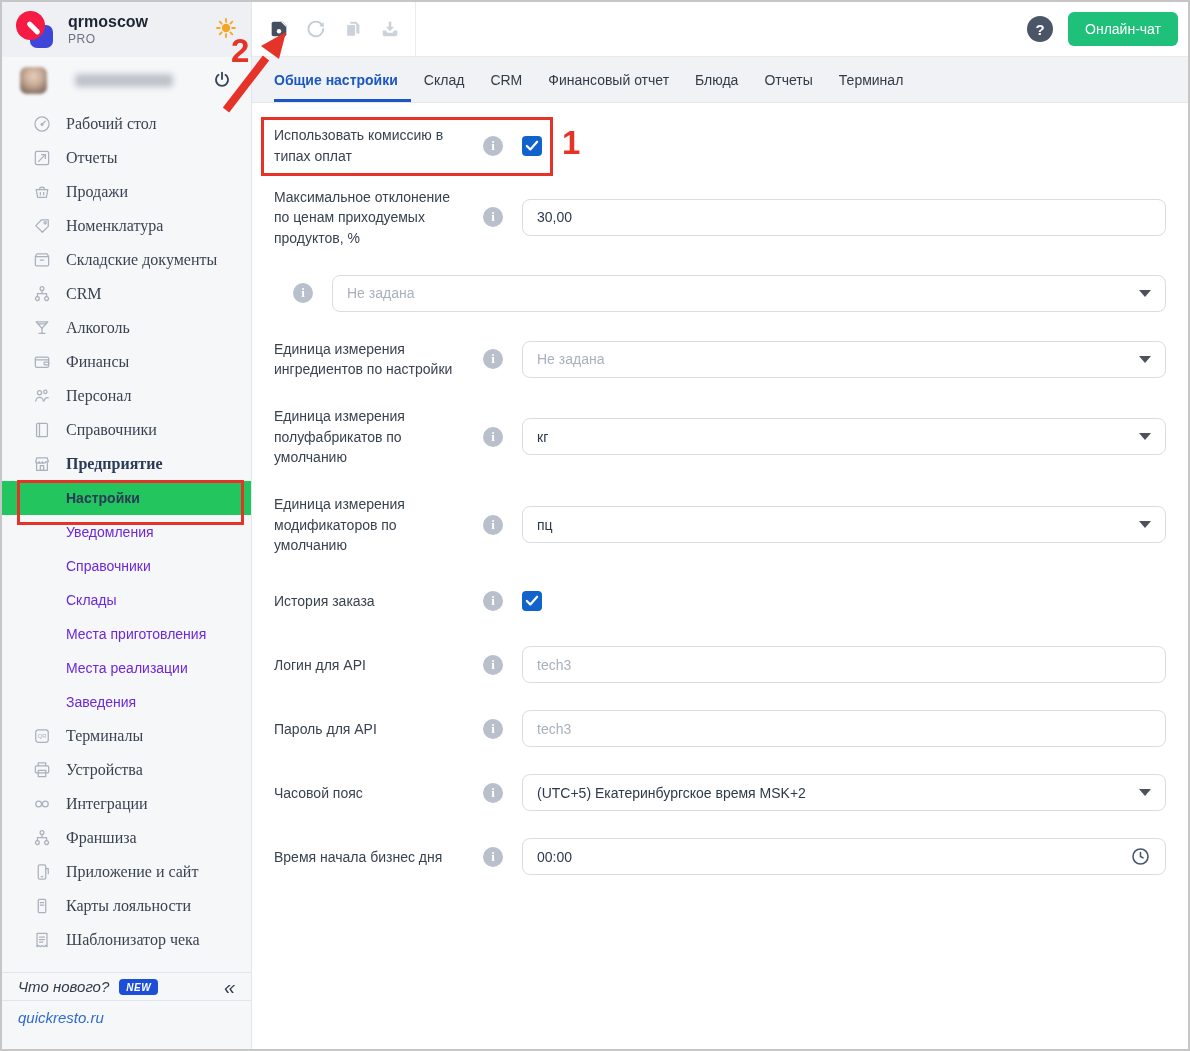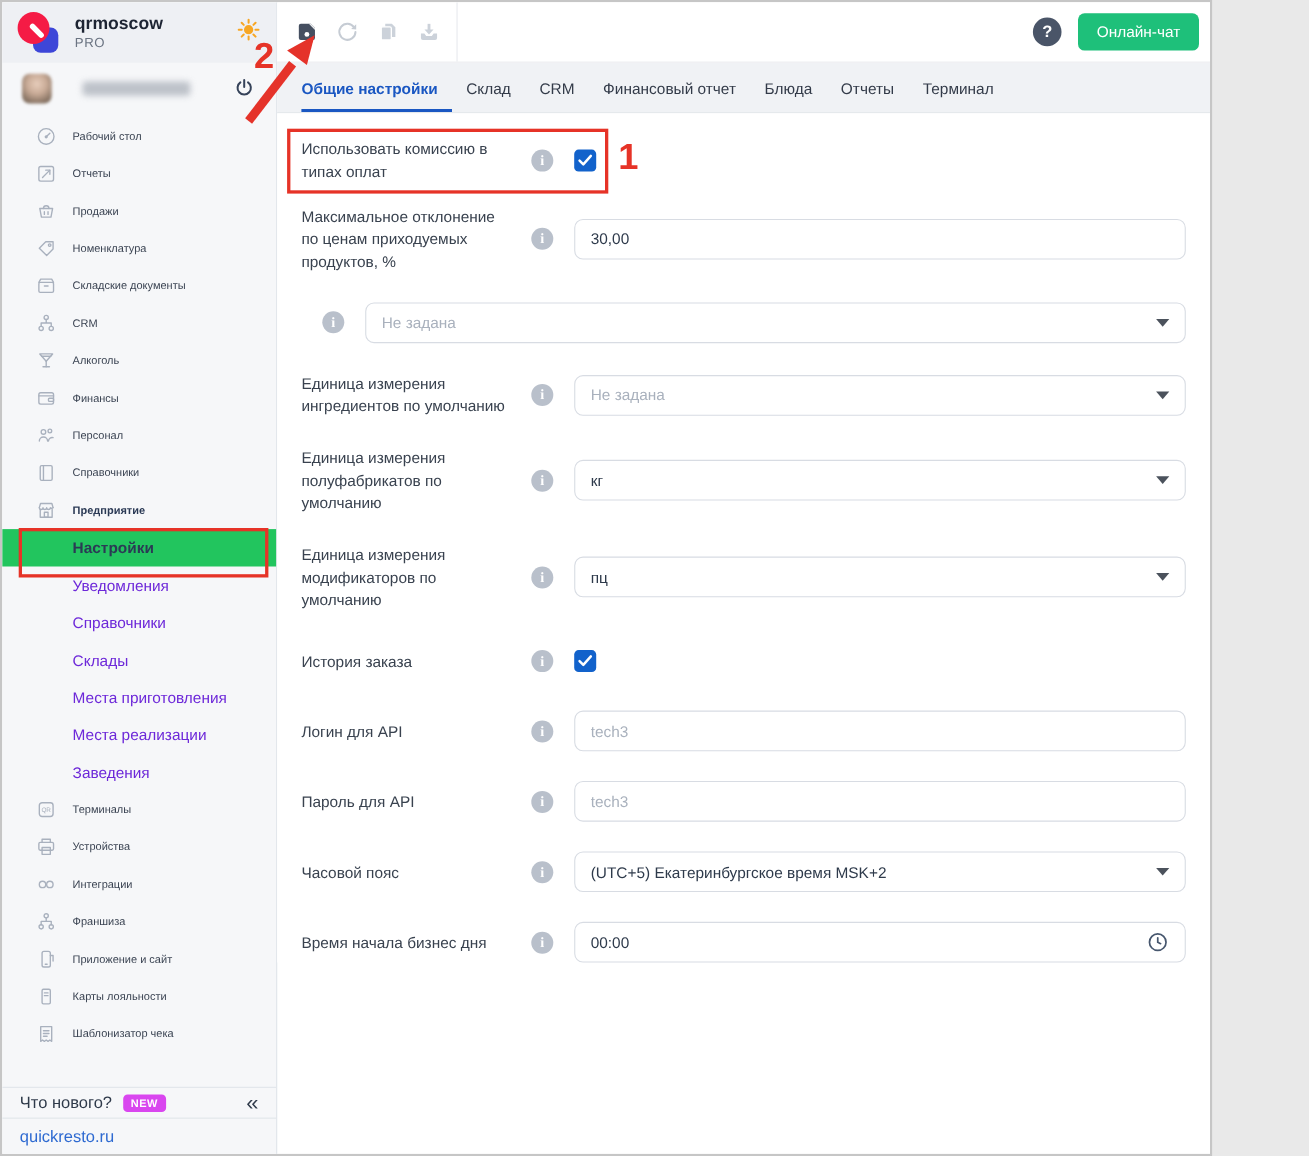--- a/index.html
+++ b/index.html
@@ -3,7 +3,7 @@
 <meta charset="utf-8">
 <style>
   html,body{margin:0;padding:0;background:#e9e9e9;font-family:"Liberation Sans",sans-serif;}
-  .app{position:relative;width:1102px;height:1051px;box-sizing:border-box;border:2px solid #c6c6c6;background:#fff;overflow:hidden;}
+  .app{position:relative;width:1190px;height:1051px;box-sizing:border-box;border:2px solid #c6c6c6;background:#fff;overflow:hidden;}
 
   
   .sidebar{position:absolute;left:0;top:0;width:250px;height:100%;background:#f6f7f9;border-right:1px solid #e2e5ea;box-sizing:border-box;}

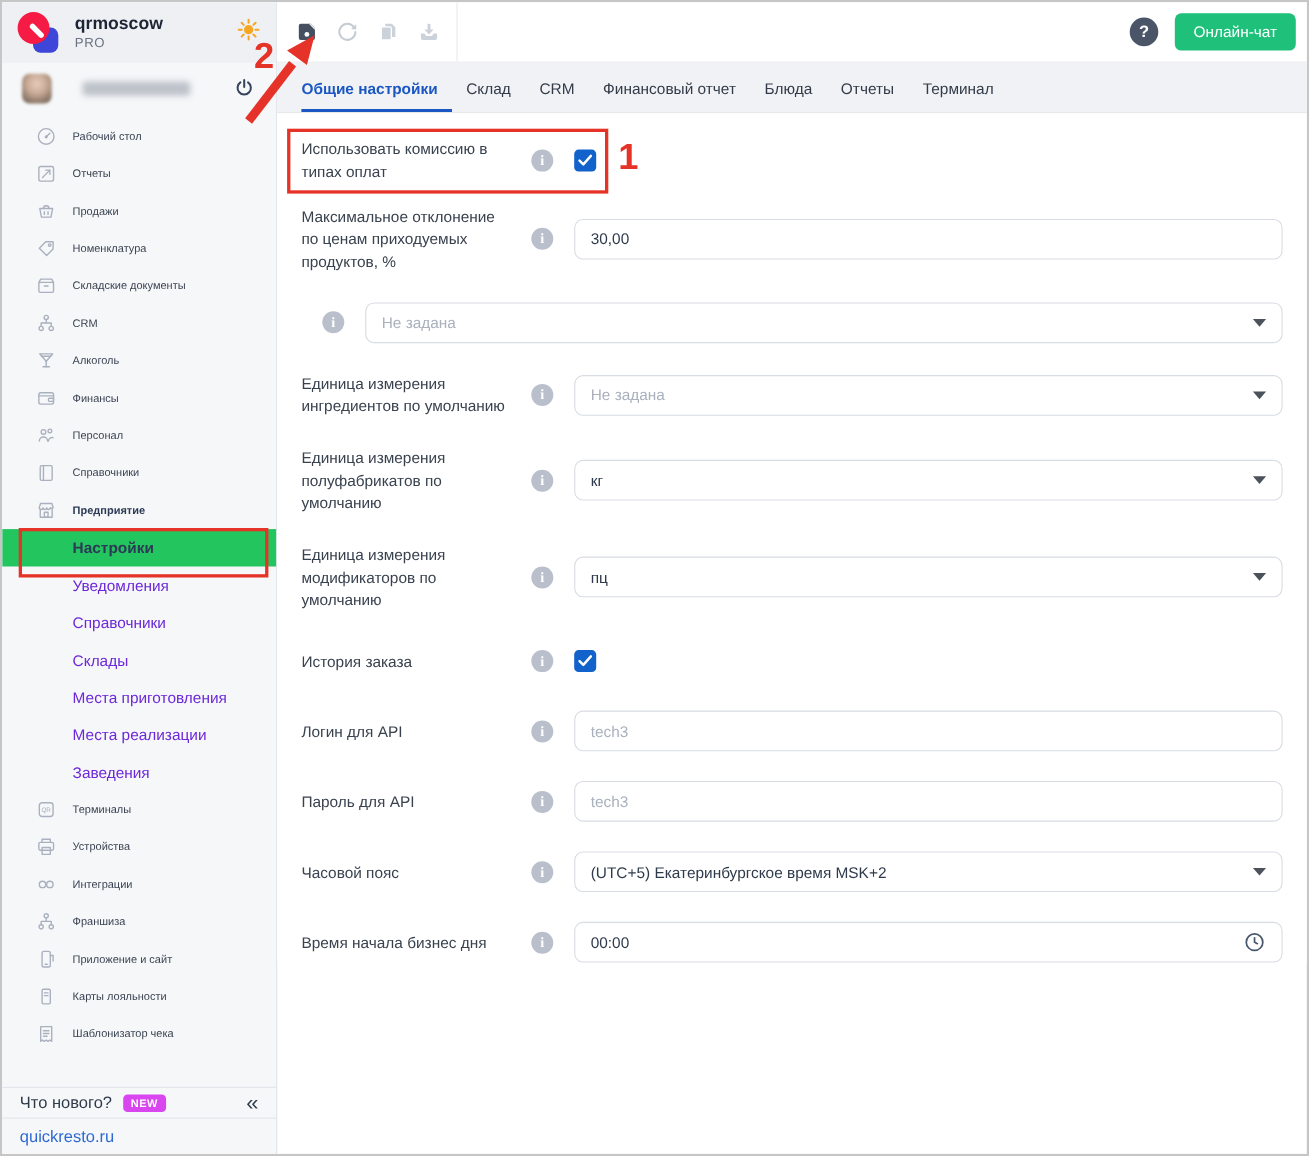--- a/index.html
+++ b/index.html
@@ -22,7 +22,7 @@
   .menu{padding-top:4px;}
   .menu-item{height:34px;display:flex;align-items:center;padding-left:30px;cursor:pointer;}
   .menu-icon{width:20px;height:20px;display:flex;align-items:center;justify-content:center;margin-right:14px;flex:0 0 auto;}
-  .menu-label{font-size:10px;color:#3a4352;white-space:nowrap;}
+  .menu-label{font-size:16px;color:#3a4352;white-space:nowrap;font-family:Liberation Serif, serif;}
   .menu-item.bold .menu-label{font-weight:bold;color:#2b3a55;}
   .submenu-item{height:34px;display:flex;align-items:center;padding-left:64px;font-size:14px;color:#6d28d9;cursor:pointer;white-space:nowrap;}
   .submenu-item.active{background:#22c55e;font-weight:bold;color:#2b3a55;}

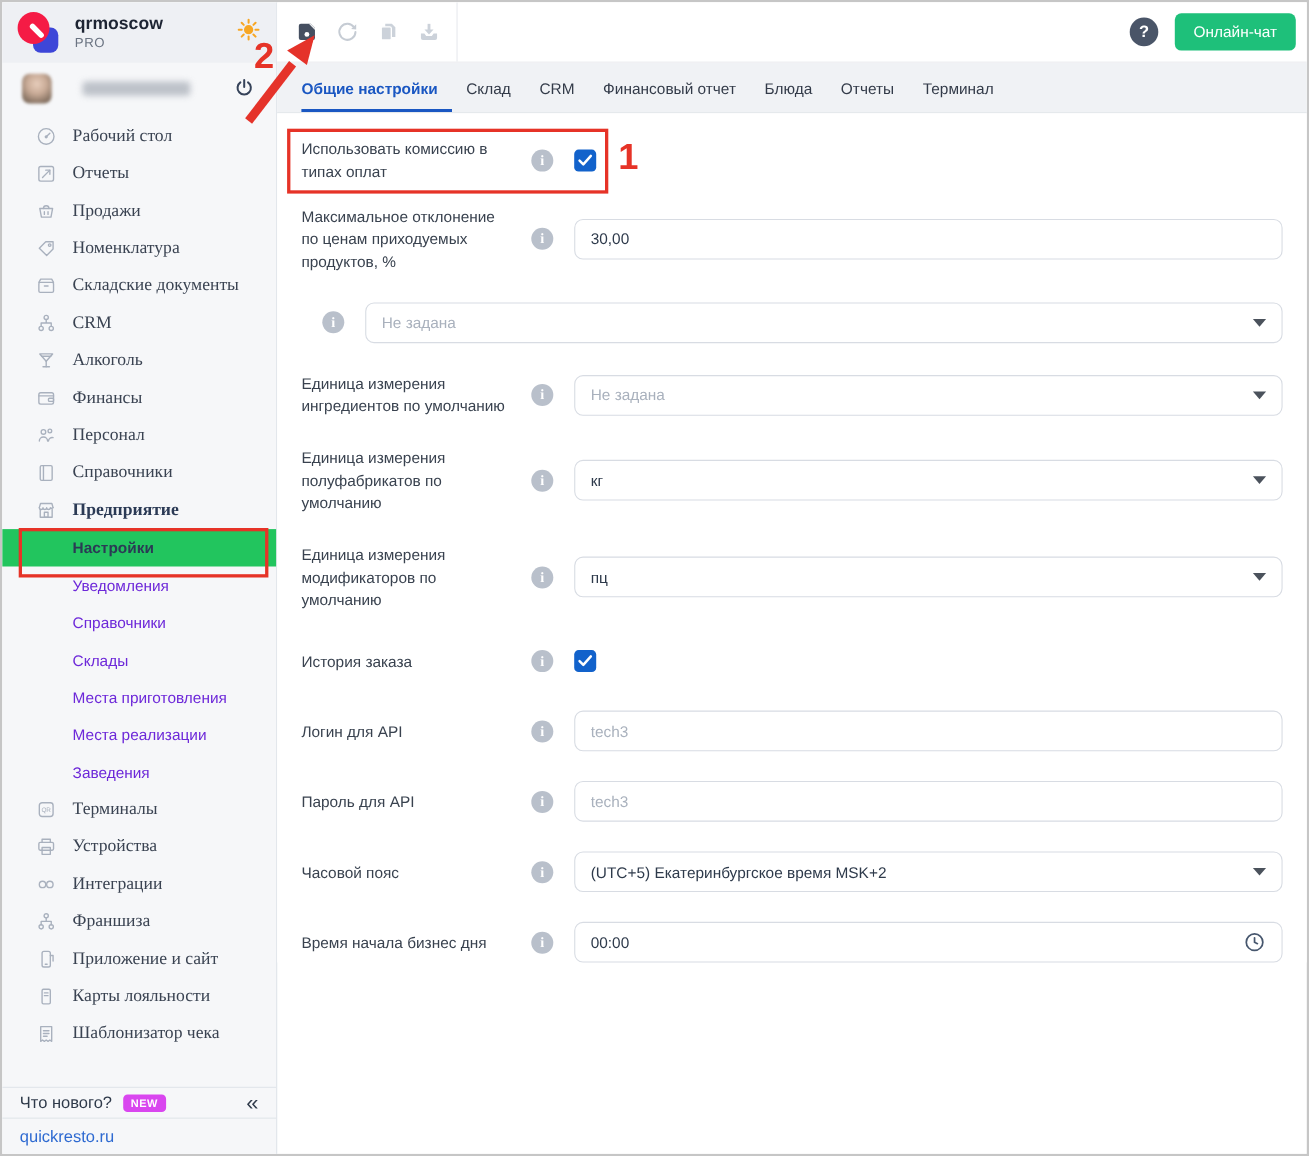--- a/index.html
+++ b/index.html
@@ -398,7 +398,7 @@
             </div>
           </div>
           <div class="form-row">
-            <div class="row-label">Единица измерения ингредиентов по умолчанию</div>
+            <div class="row-label">Единица измерения ингредиентов по настройки</div>
             <div class="info-col">
               <span class="info-icon">i</span>
             </div>

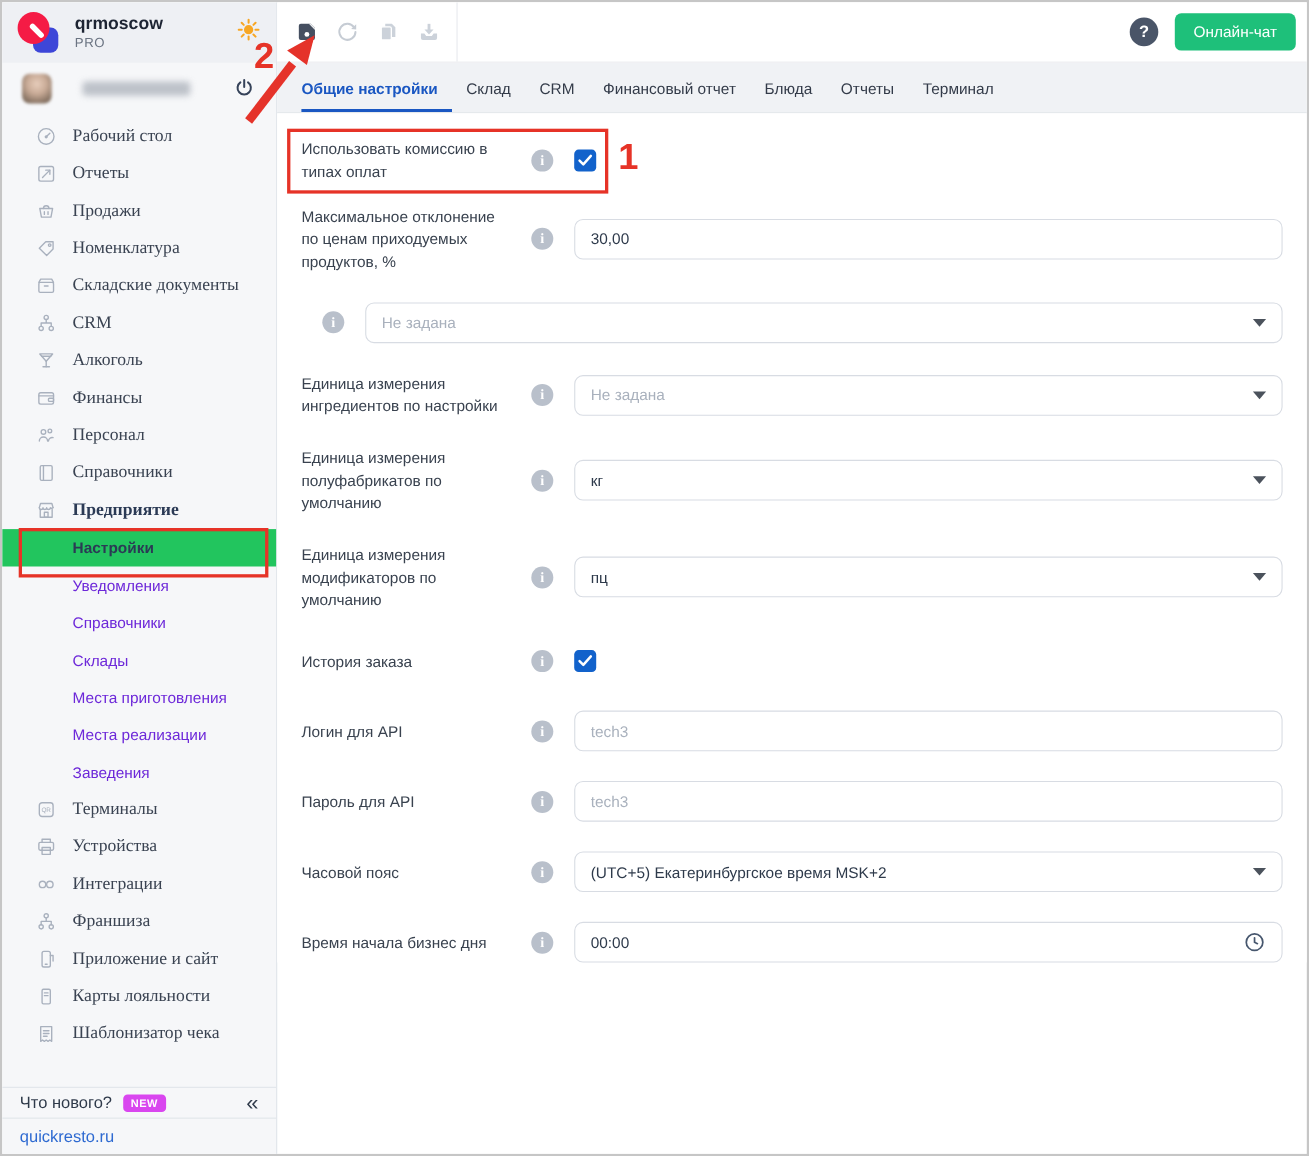--- a/index.html
+++ b/index.html
@@ -26,7 +26,7 @@
   .menu-item.bold .menu-label{font-weight:bold;color:#2b3a55;}
   .submenu-item{height:34px;display:flex;align-items:center;padding-left:64px;font-size:14px;color:#6d28d9;cursor:pointer;white-space:nowrap;}
   .submenu-item.active{background:#22c55e;font-weight:bold;color:#2b3a55;}
-  .sidebar-footer{position:absolute;left:0;right:0;bottom:0;}
+  .sidebar-footer{position:absolute;left:0;right:0;bottom:16px;font-style:italic;}
   .whats-new{height:27px;display:flex;align-items:center;padding:0 16px;border-top:1px solid #e2e5ea;}
   .whats-new-label{font-size:15px;color:#2f3a4a;}
   .new-badge{margin-left:10px;background:#d946ef;color:#fff;font-size:10px;font-weight:bold;letter-spacing:.5px;padding:3px 7px 2px;border-radius:4px;}

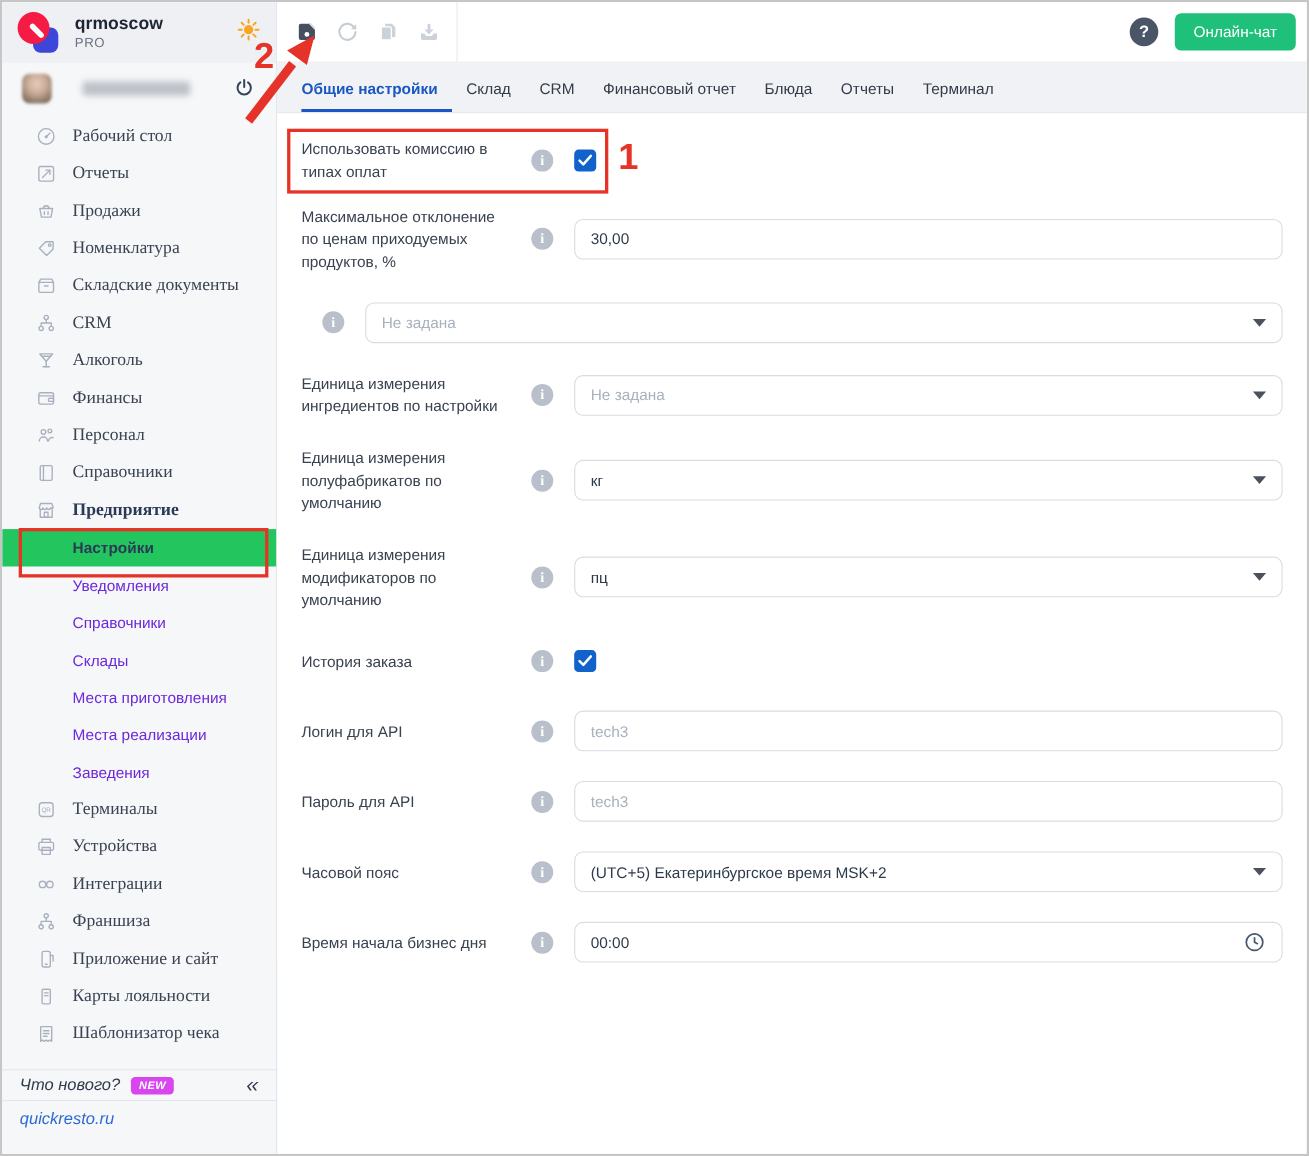--- a/index.html
+++ b/index.html
@@ -29,7 +29,7 @@
   .sidebar-footer{position:absolute;left:0;right:0;bottom:16px;font-style:italic;}
   .whats-new{height:27px;display:flex;align-items:center;padding:0 16px;border-top:1px solid #e2e5ea;}
   .whats-new-label{font-size:15px;color:#2f3a4a;}
-  .new-badge{margin-left:10px;background:#d946ef;color:#fff;font-size:10px;font-weight:bold;letter-spacing:.5px;padding:3px 7px 2px;border-radius:4px;}
+  .new-badge{margin-left:10px;background:#1d4ed8;color:#fff;font-size:10px;font-weight:bold;letter-spacing:.5px;padding:3px 7px 2px;border-radius:4px;}
   .collapse{margin-left:auto;font-size:20px;color:#2f3a4a;line-height:1;cursor:pointer;}
   .site-row{height:33px;display:flex;align-items:center;padding:0 16px;border-top:1px solid #e2e5ea;box-sizing:border-box;}
   .site-link{font-size:15px;color:#2e6ad1;text-decoration:none;}

